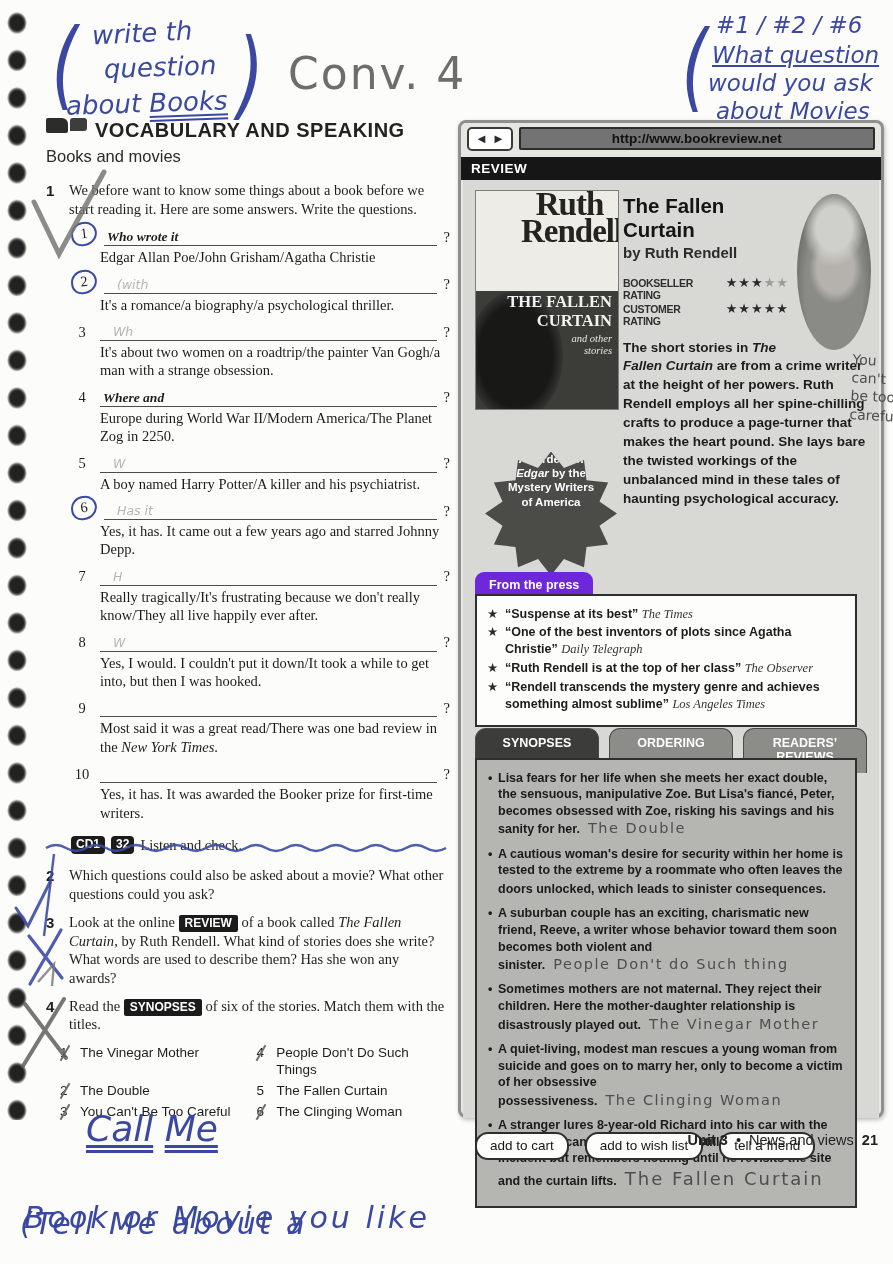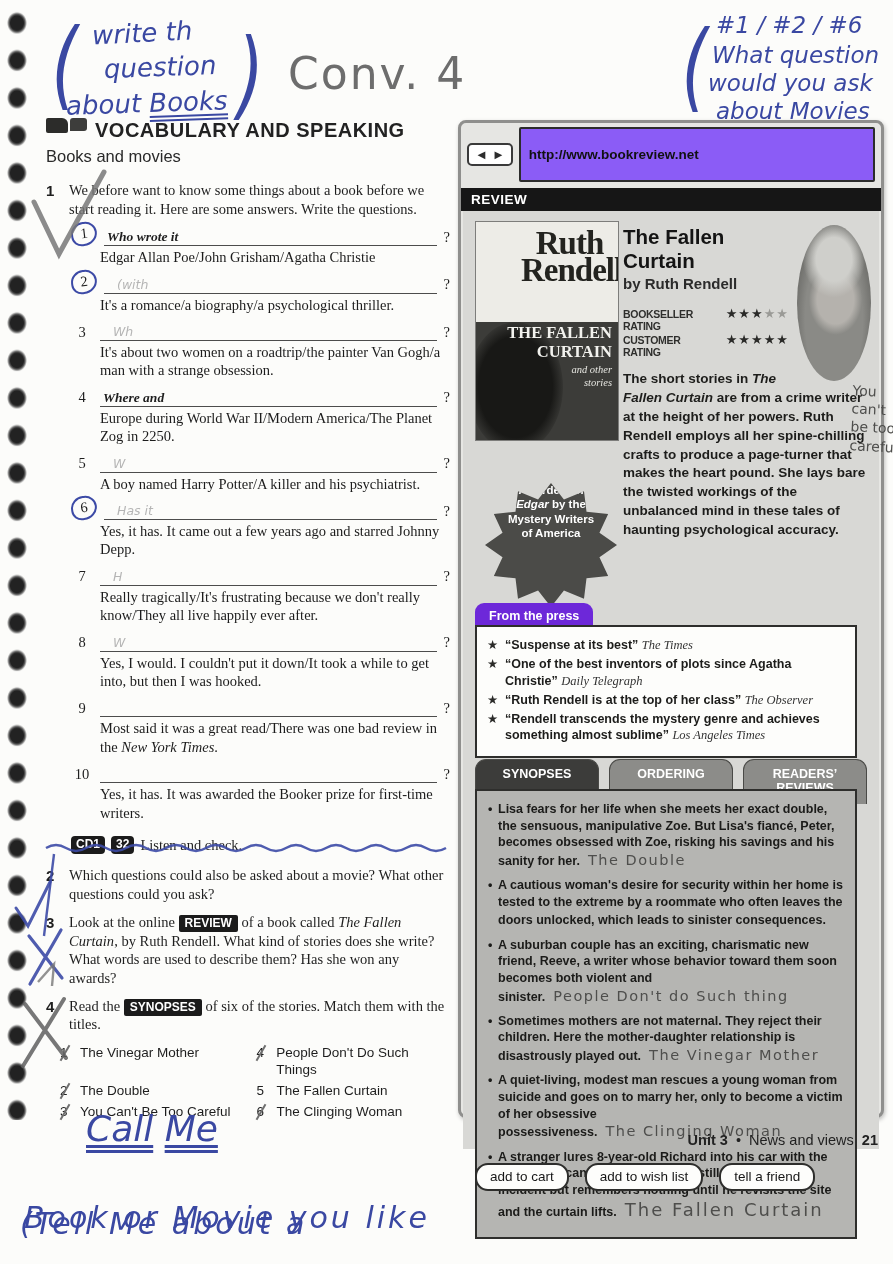--- a/index.html
+++ b/index.html
@@ -130,7 +130,7 @@
 
   <span class="hw ink bigparen" style="left:676px;top:18px;">(</span>
   <span class="hw ink" style="left:716px;top:12px;font-size:23px;">#1 / #2 / #6</span>
-  <span class="hw ink" style="left:712px;top:42px;font-size:23px;">What question</span>
+  <span class="hw ink" style="left:712px;top:42px;font-size:23px;text-decoration:underline;">What question</span>
   <span class="hw ink" style="left:708px;top:70px;font-size:23px;">would you ask</span>
   <span class="hw ink" style="left:716px;top:98px;font-size:23px;"><span>about </span><span class="u2">Movies</span></span>
 

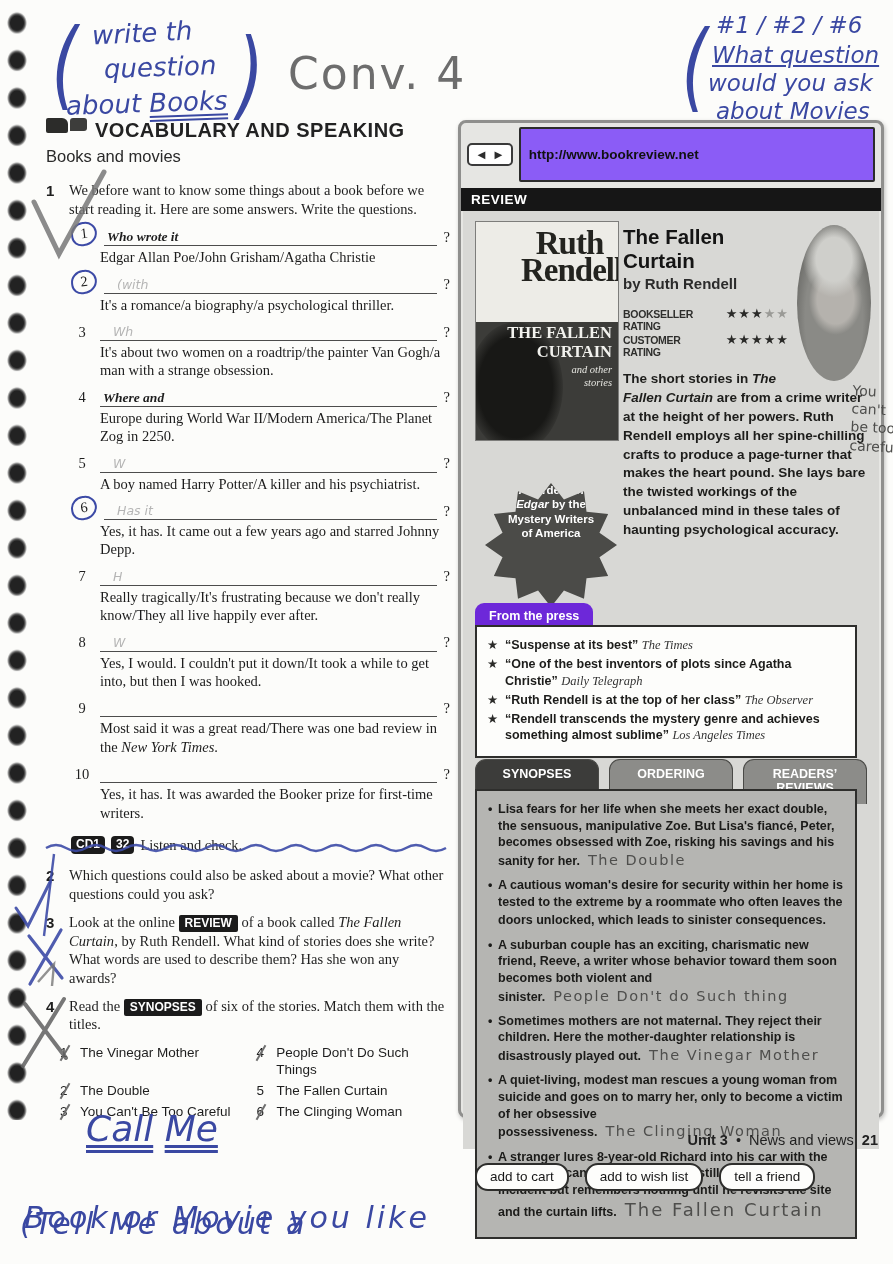--- a/index.html
+++ b/index.html
@@ -53,8 +53,8 @@
   .chrome{display:flex;gap:6px;align-items:center;padding:4px 6px;}
   .navbtns{display:flex;gap:4px;background:#fff;border:2px solid #3a3a3a;border-radius:5px;padding:2px 6px;}
   .navbtns span{font-size:13px;color:#2c2c2c;line-height:1.2;cursor:default;}
-  .urlbar{flex:1;background:#8b5cf6;border:2px solid #2c2c2c;border-radius:2px;font-weight:bold;font-size:13.5px;
-          padding:18px 8px;color:#111;}
+  .urlbar{flex:1;background:#737373;border:2px solid #2c2c2c;border-radius:2px;font-weight:bold;font-size:13.5px;
+          padding:2px 8px;color:#111;text-align:center;}
   .reviewbar{background:#161616;color:#fff;font-weight:bold;font-size:13.5px;letter-spacing:.5px;
              padding:4px 10px;margin-top:2px;}
   .bcontent{position:relative;background:#d8d8d5;margin:0 2px 2px;height:938px;}

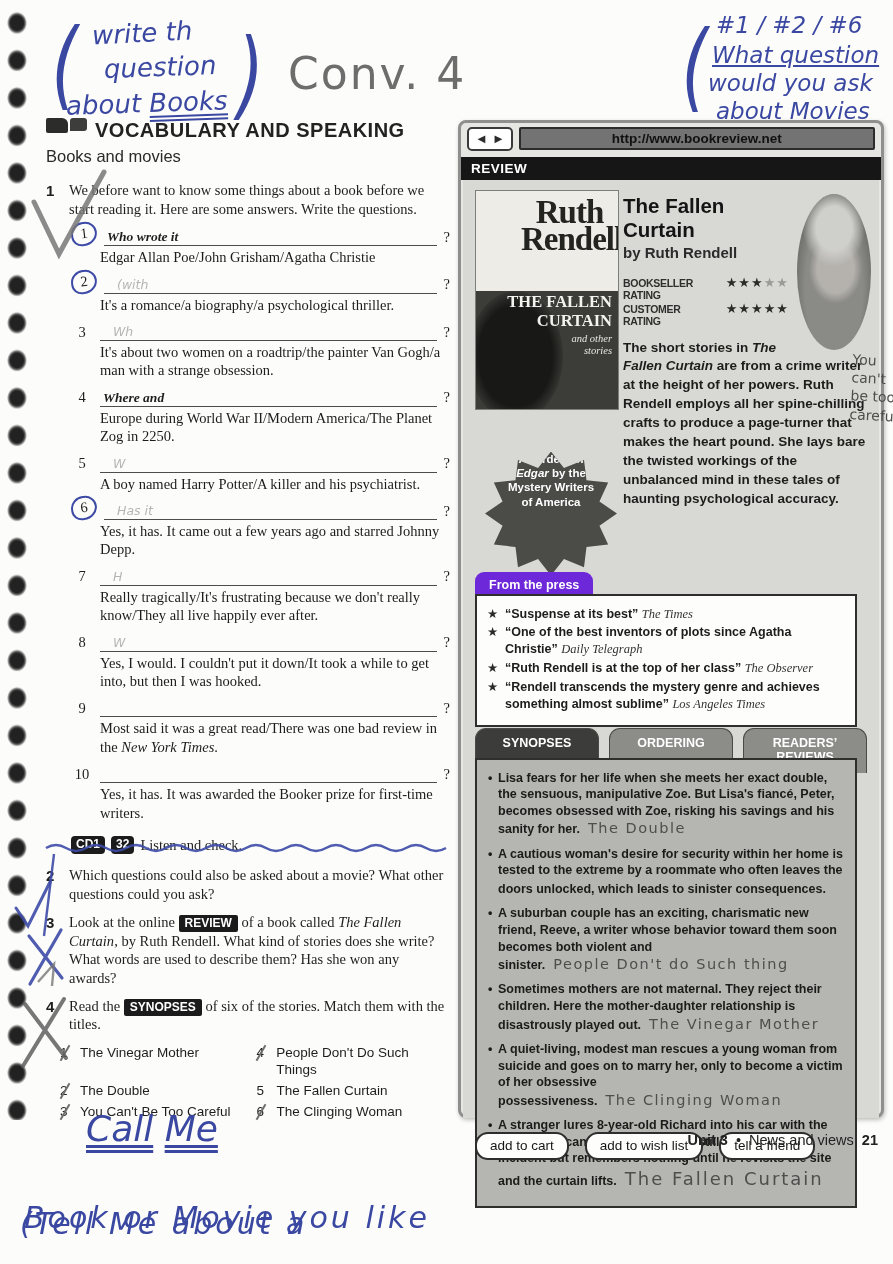--- a/index.html
+++ b/index.html
@@ -61,7 +61,7 @@
   .cover{position:absolute;left:12px;top:10px;width:142px;height:218px;border:1px solid #7d7d7b;
          background:linear-gradient(#edece7 0 46%,#3c3c39 46% 100%);overflow:hidden;}
   .cover .author{font-family:"Liberation Serif",serif;font-weight:bold;color:#23231f;
-                 font-size:33px;line-height:.82;text-align:center;margin-top:8px;letter-spacing:-1px;padding-left:45px;}
+                 font-size:33px;line-height:.82;text-align:center;letter-spacing:-1px;padding-left:45px;}
   .cover .blob{position:absolute;left:-8px;bottom:-12px;width:95px;height:130px;border-radius:50%;
                background:radial-gradient(#181816 0 55%,#3c3c39 75%);}
   .cover .ctitle{position:absolute;right:6px;top:102px;text-align:right;color:#f2f2ee;

